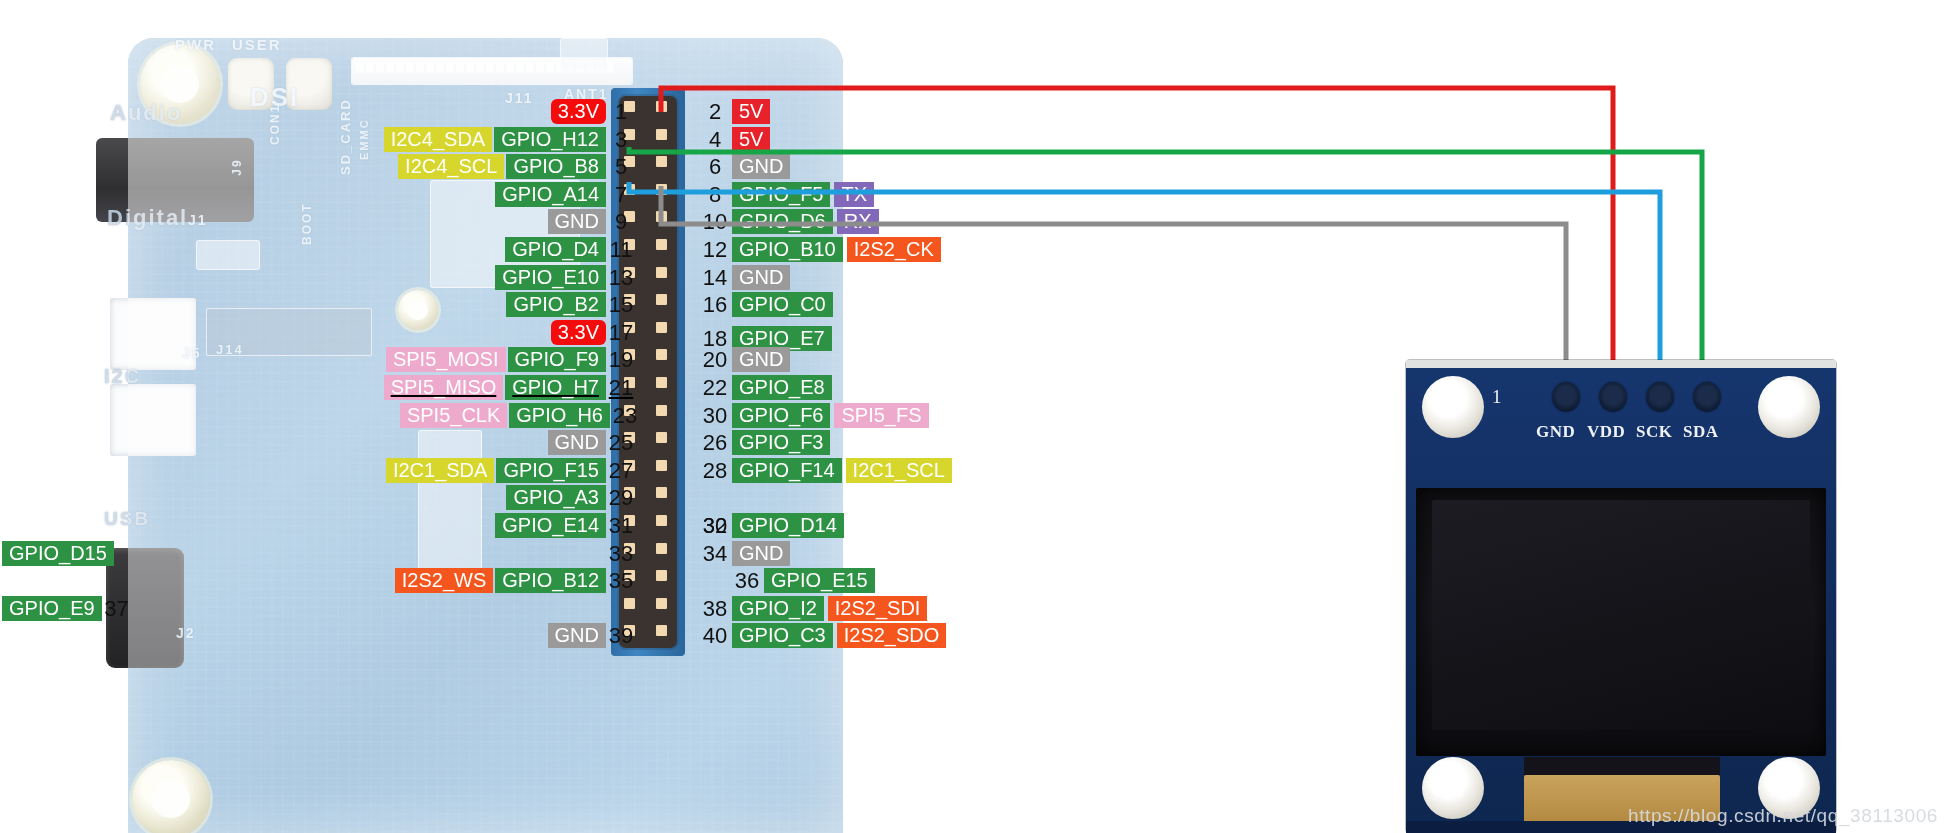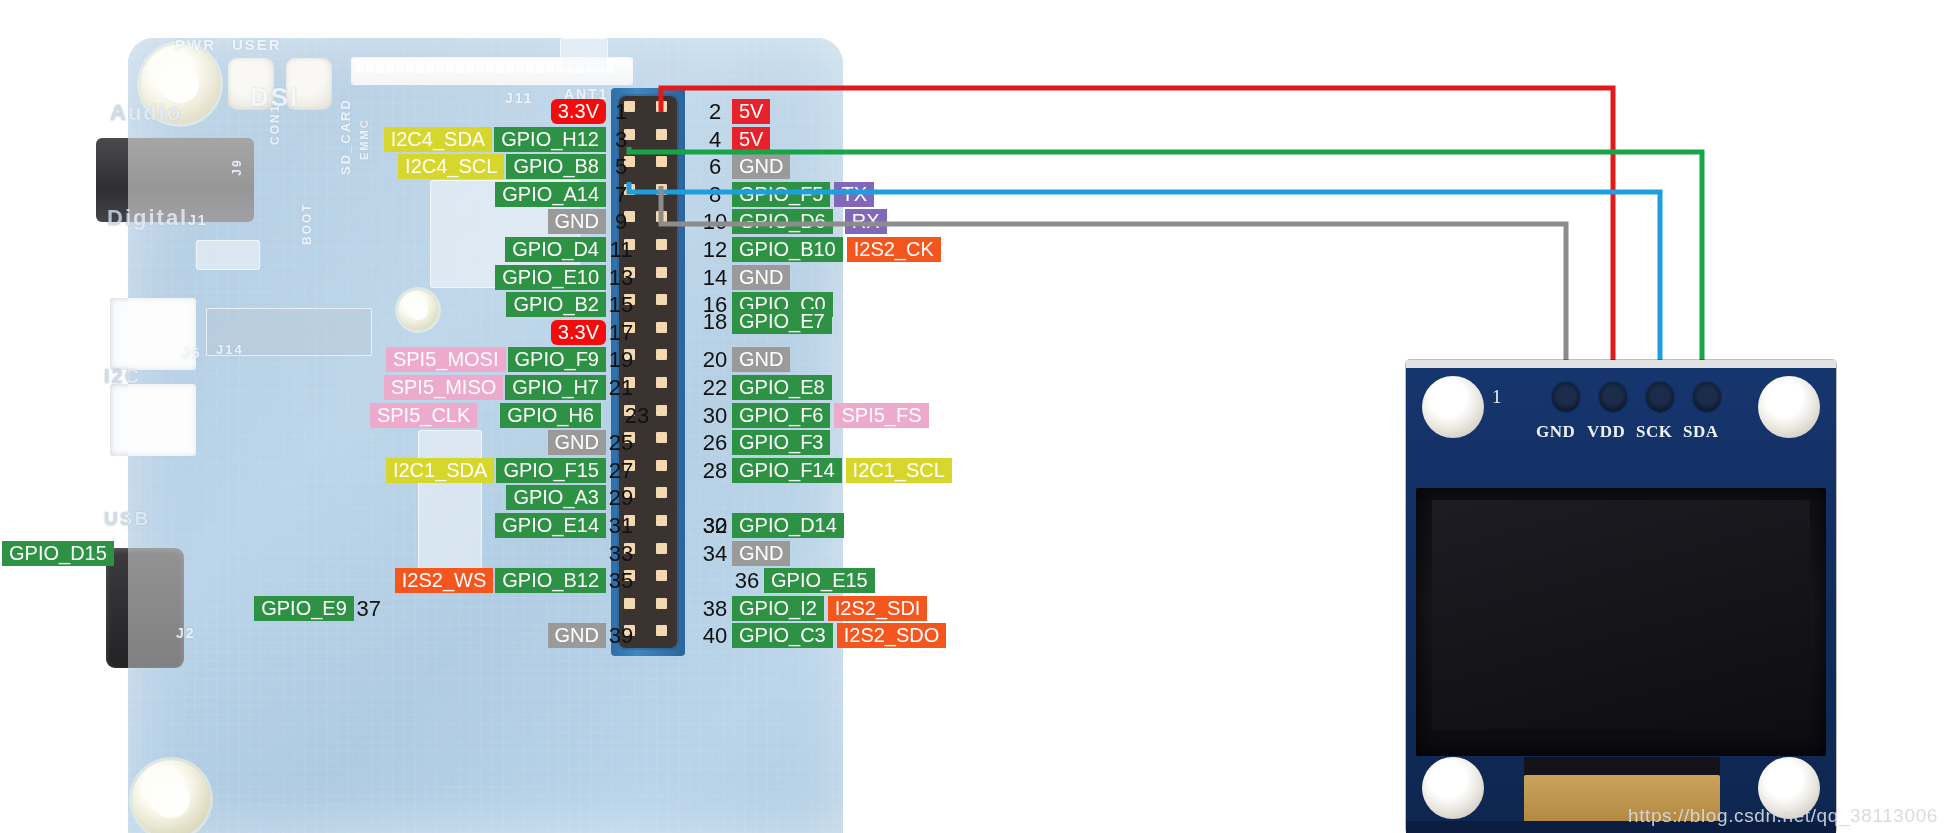--- a/index.html
+++ b/index.html
@@ -323,7 +323,7 @@
       <div class="row" style="top: 209.4px; left: 700px;">
         <span class="pinno">10</span>
         <span class="tag gpio" style="margin-left: 2px;">GPIO_D6</span>
-        <span class="tag uart" style="margin-left: 12px;">RX</span>
+        <span class="tag uart" style="margin-left: 4px;">RX</span>
       </div>
       <div class="row left" style="top: 237px; left: 0px; width: 636px; justify-content: flex-end;">
         <span class="tag gpio" style="margin-left: 2px;">GPIO_D4</span>

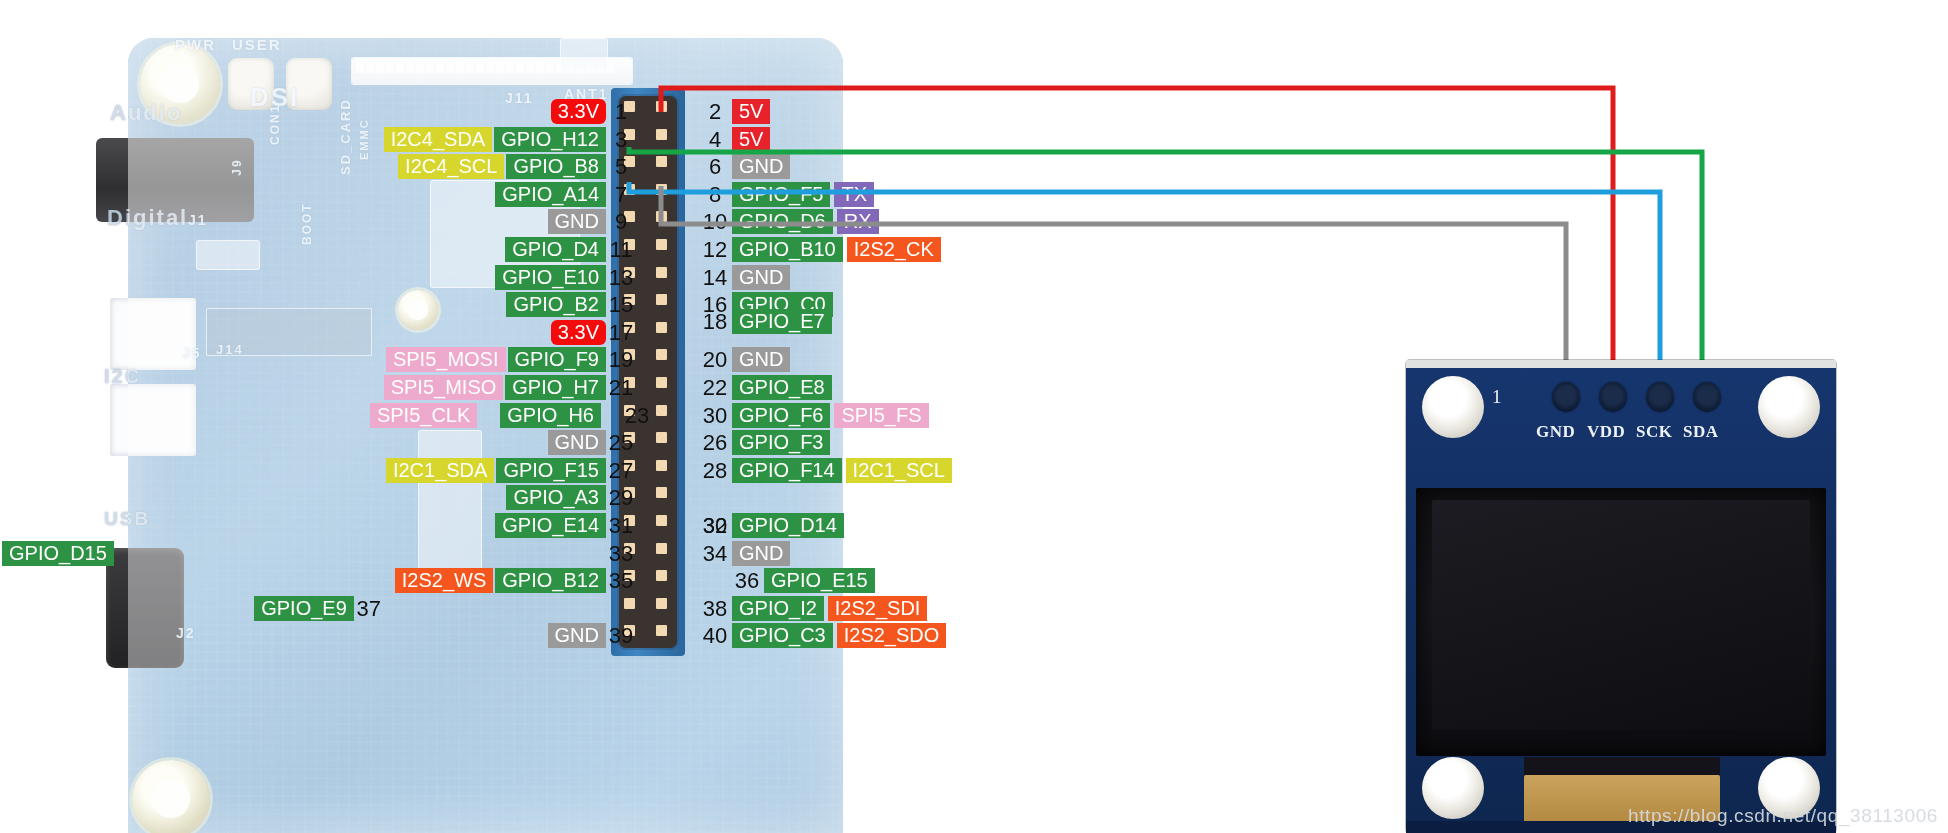--- a/index.html
+++ b/index.html
@@ -354,7 +354,7 @@
         <span class="tag v33" style="margin-left: 2px;">3.3V</span>
         <span class="pinno">17</span>
       </div>
-      <div class="row" style="top: 309px; left: 700px;">
+      <div class="row" style="top: 326px; left: 700px;">
         <span class="pinno">18</span>
         <span class="tag gpio" style="margin-left: 2px;">GPIO_E7</span>
       </div>

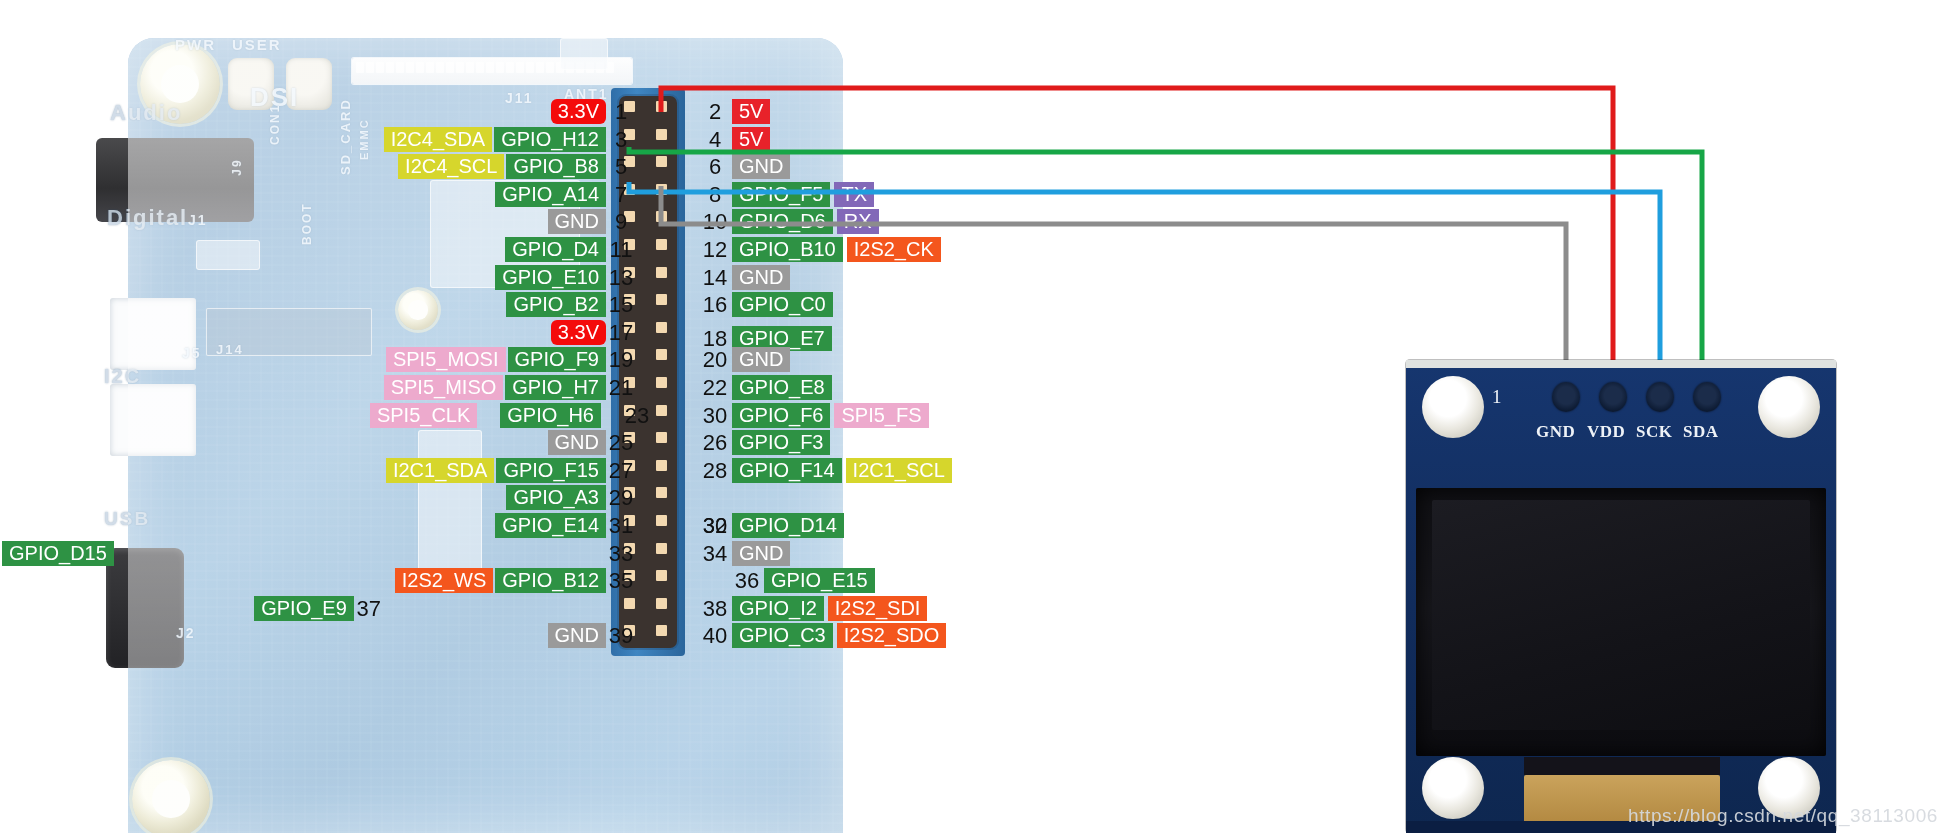--- a/index.html
+++ b/index.html
@@ -367,7 +367,7 @@
         <span class="pinno">20</span>
         <span class="tag gnd" style="margin-left: 2px;">GND</span>
       </div>
-      <div class="row left" style="top: 375px; left: 0px; width: 636px; justify-content: flex-end;">
+      <div class="row left" style="top: 375px; left: 0px; width: 636px; justify-content: flex-end; text-decoration: underline;">
         <span class="tag spi">SPI5_MISO</span>
         <span class="tag gpio" style="margin-left: 2px;">GPIO_H7</span>
         <span class="pinno">21</span>

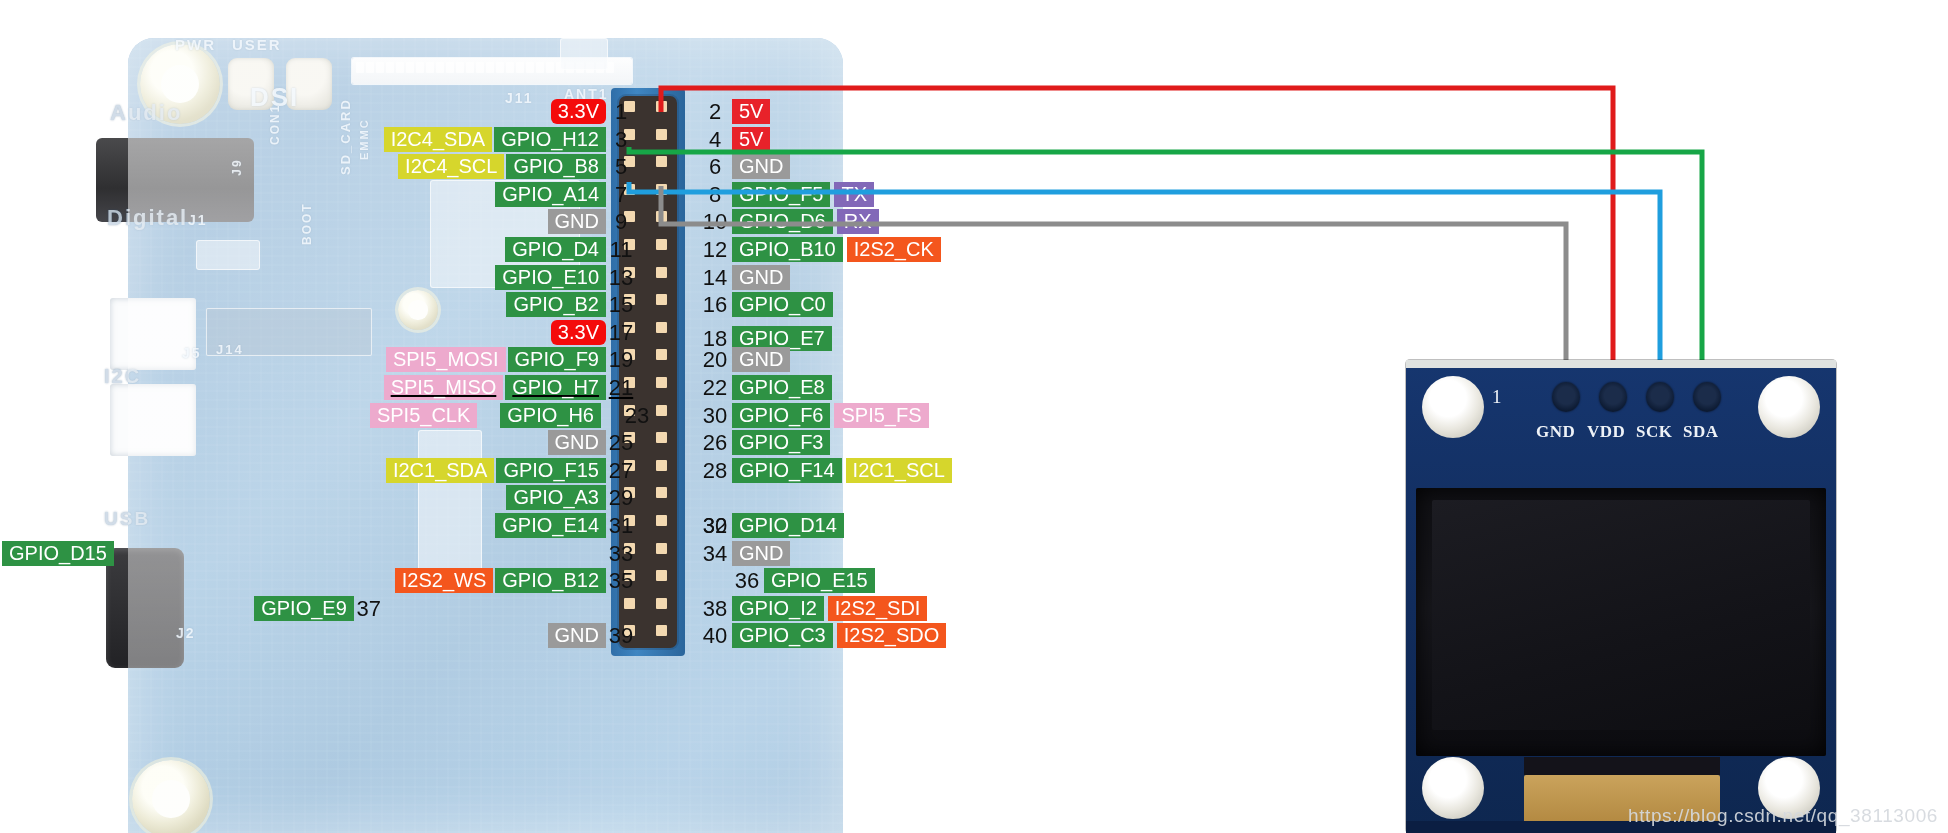--- a/index.html
+++ b/index.html
@@ -376,7 +376,7 @@
         <span class="pinno">22</span>
         <span class="tag gpio" style="margin-left: 2px;">GPIO_E8</span>
       </div>
-      <div class="row left" style="top: 402.6px; left: 16px; width: 636px; justify-content: flex-end; gap: 21px;">
+      <div class="row left" style="top: 402.6px; left: 4px; width: 636px; justify-content: flex-end;">
         <span class="tag spi">SPI5_CLK</span>
         <span class="tag gpio" style="margin-left: 2px;">GPIO_H6</span>
         <span class="pinno">23</span>

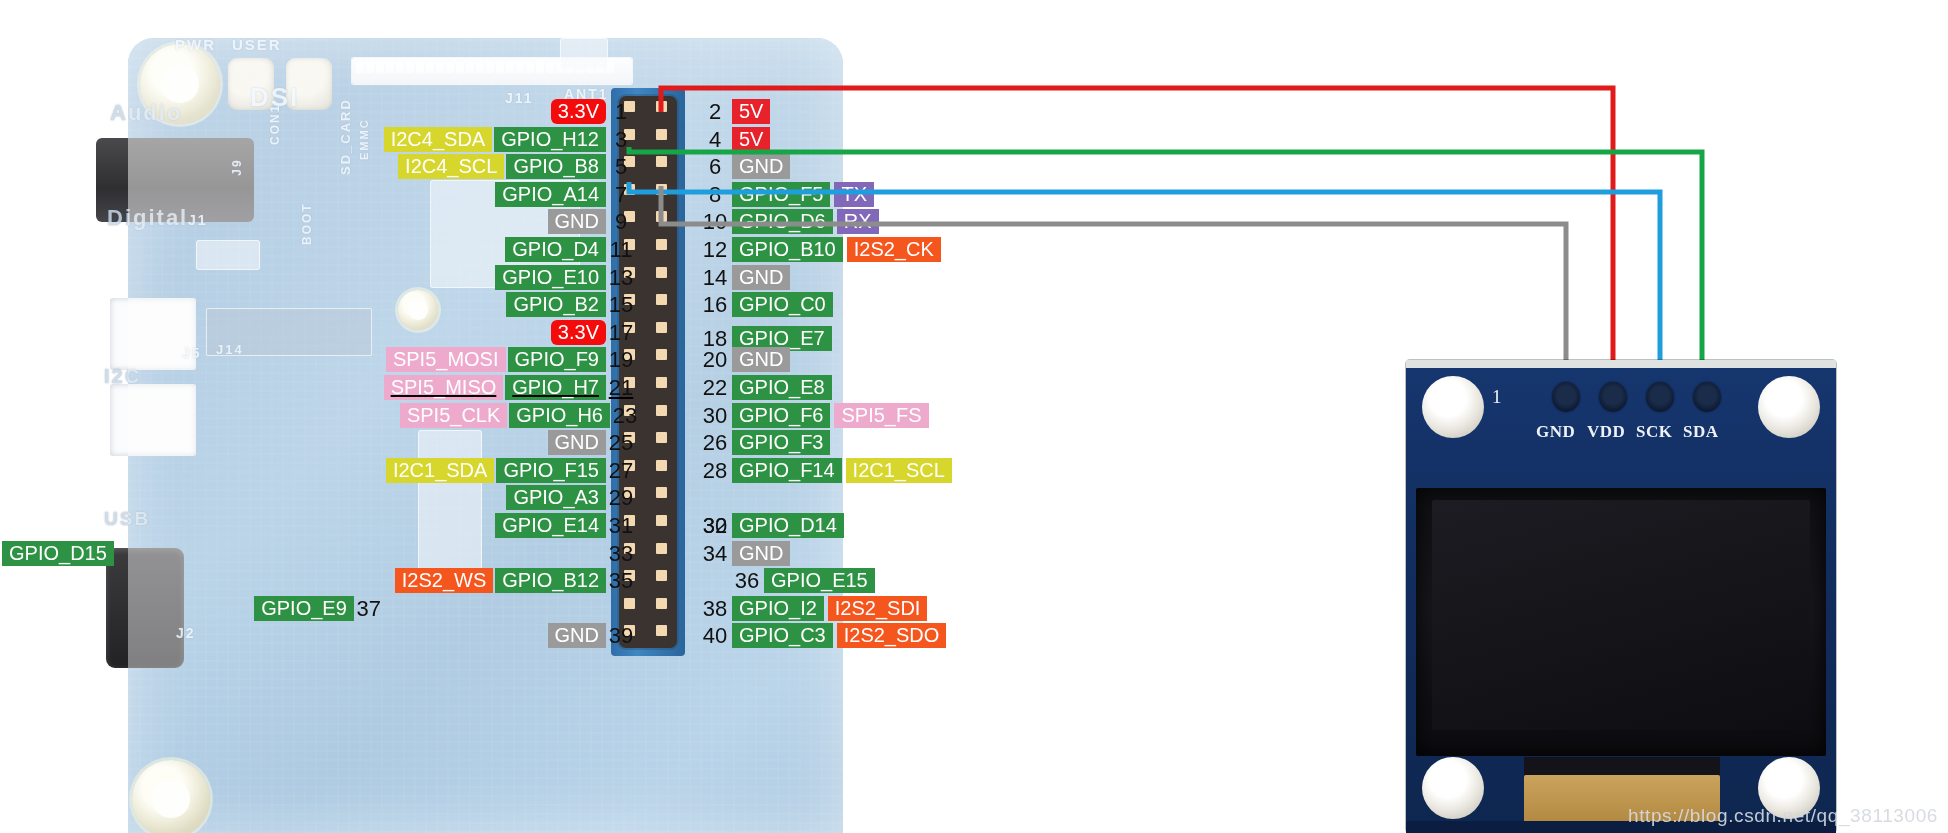--- a/index.html
+++ b/index.html
@@ -437,7 +437,7 @@
         <span class="pinno">36</span>
         <span class="tag gpio" style="margin-left: 2px;">GPIO_E15</span>
       </div>
-      <div class="row left" style="top: 595.8px; left: 0px; width: 636px; justify-content: center;">
+      <div class="row left" style="top: 595.8px; left: 0px; width: 636px; justify-content: flex-start;">
         <span class="tag gpio" style="margin-left: 2px;">GPIO_E9</span>
         <span class="pinno">37</span>
       </div>

